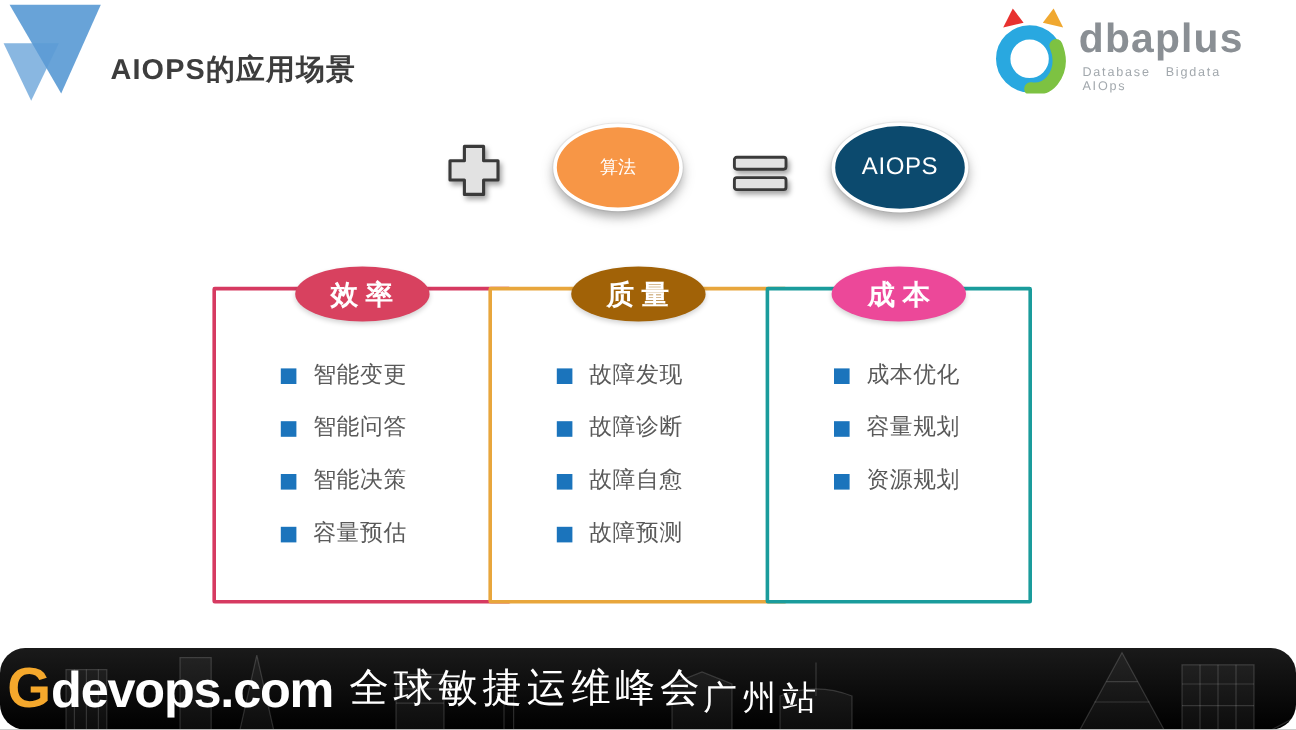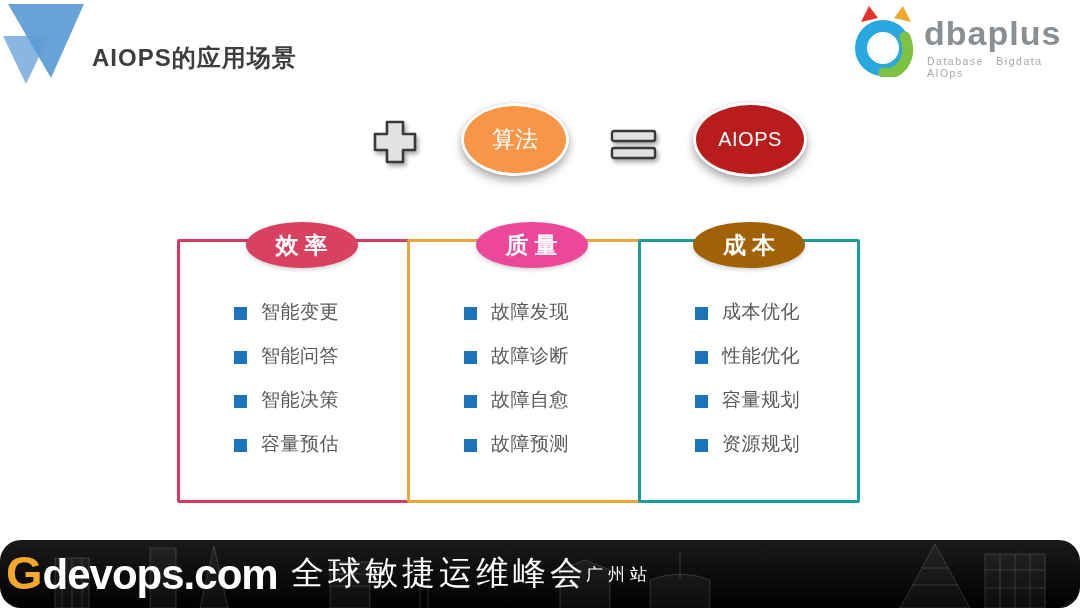--- a/index.html
+++ b/index.html
@@ -10,7 +10,7 @@
   .tri-logo { position:absolute; left:0; top:0; width:92px; height:88px; }
   .page-title { position:absolute; left:92px; top:42px; font-size:24px; font-weight:bold; color:#3d3d3d; letter-spacing:1px; }
 
-  .dbaplus { position:absolute; left:852px; top:4px; width:226px; height:74px; display:flex; align-items:center; }
+  .dbaplus { position:absolute; left:827px; top:4px; width:226px; height:74px; display:flex; align-items:flex-end; }
   .dbaplus-mark { width:68px; height:72px; flex:0 0 auto; }
   .dbaplus-text { margin-left:4px; padding-top:12px; }
   .dbaplus-name { font-size:34px; font-weight:bold; color:#8a8f94; line-height:1; letter-spacing:1px; }

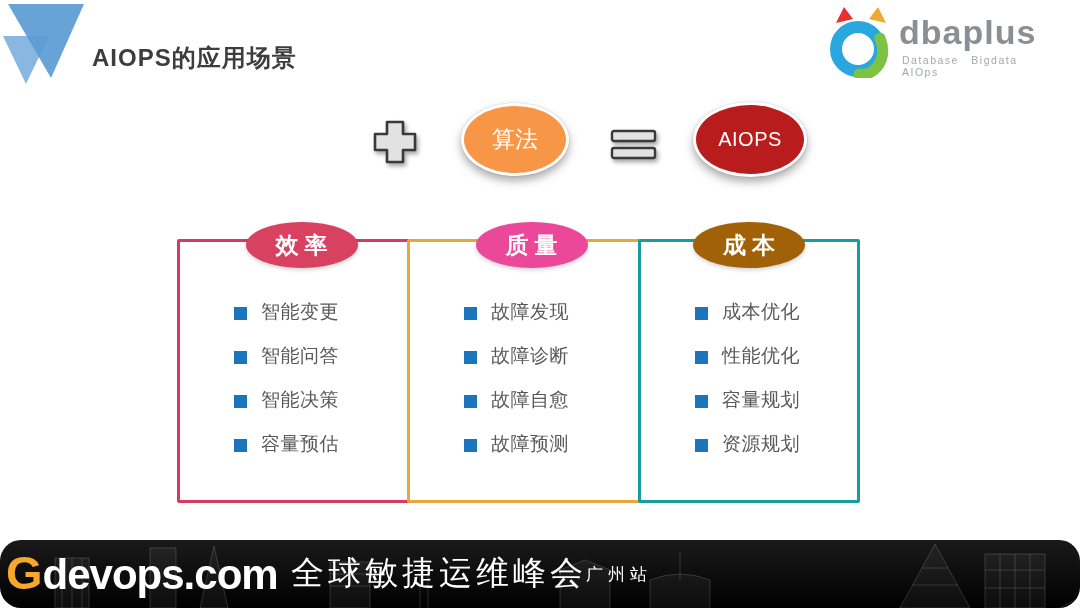--- a/index.html
+++ b/index.html
@@ -21,7 +21,7 @@
              display:flex; align-items:center; justify-content:center;
              color:#ffffff; box-shadow:0 5px 9px rgba(90,90,90,.5), 0 0 0 1px rgba(0,0,0,.06); }
   .ellipse-data      { left:211px; top:103px; width:108px; height:74px; font-size:23px; }
-  .ellipse-algorithm { left:461px; top:103px; width:108px; height:73px; font-size:23px; }
+  .ellipse-algorithm { left:461px; top:103px; width:108px; height:73px; font-size:15px; }
   .ellipse-aiops     { left:693px; top:102px; width:114px; height:75px; font-size:20px; letter-spacing:.5px; }
   .op-icon { position:absolute; filter:drop-shadow(2px 3px 2px rgba(0,0,0,.35)); }
   .op-plus   { left:372px; top:119px; width:46px; height:50px; }

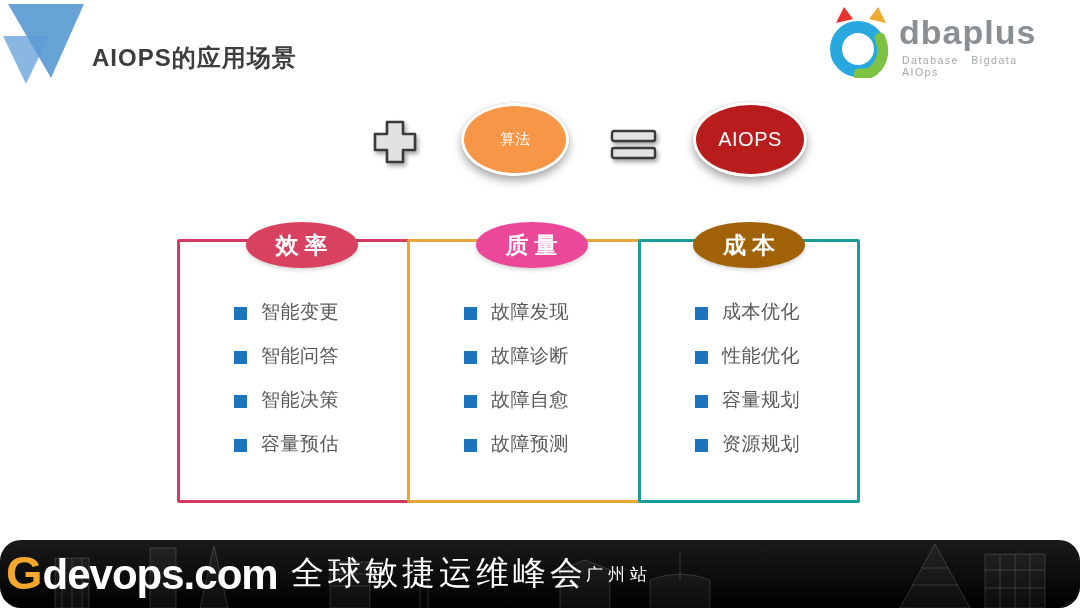--- a/index.html
+++ b/index.html
@@ -94,7 +94,7 @@
     <rect x="2" y="19" width="43" height="10" rx="2" fill="#e2e2e2" stroke="#3a3a3a" stroke-width="2.4"></rect>
   </svg>
 
-  <div class="ellipse ellipse-aiops" style="background: #b91c1c; text-align: center;">AIOPS</div>
+  <div class="ellipse ellipse-aiops" style="background: #0c4a6e; text-align: center;">AIOPS</div>
 
   <div class="category cat-0">
     <div class="cat-frame" style="border-color: rgb(214, 58, 97);"></div>

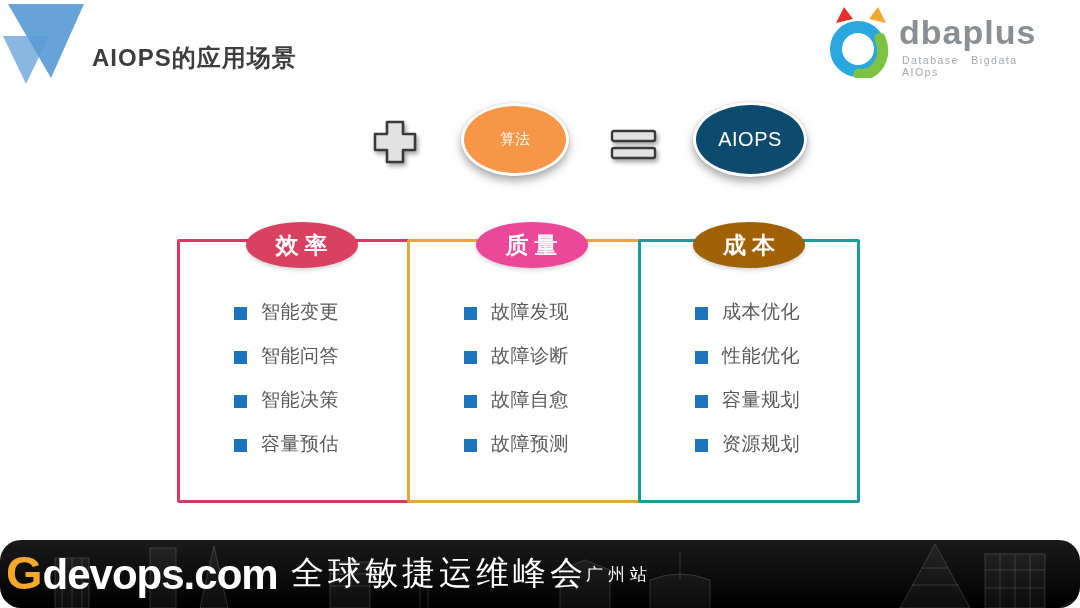--- a/index.html
+++ b/index.html
@@ -121,7 +121,7 @@
 
   <div class="category cat-1">
     <div class="cat-frame" style="border-color: rgb(232, 166, 60);"></div>
-    <div class="cat-badge" style="background: #ec4899;">质量</div>
+    <div class="cat-badge" style="background: #a16207;">质量</div>
     <div class="cat-items">
       <div class="cat-item">
         <span class="bullet" style="background: rgb(27, 116, 188);"></span>

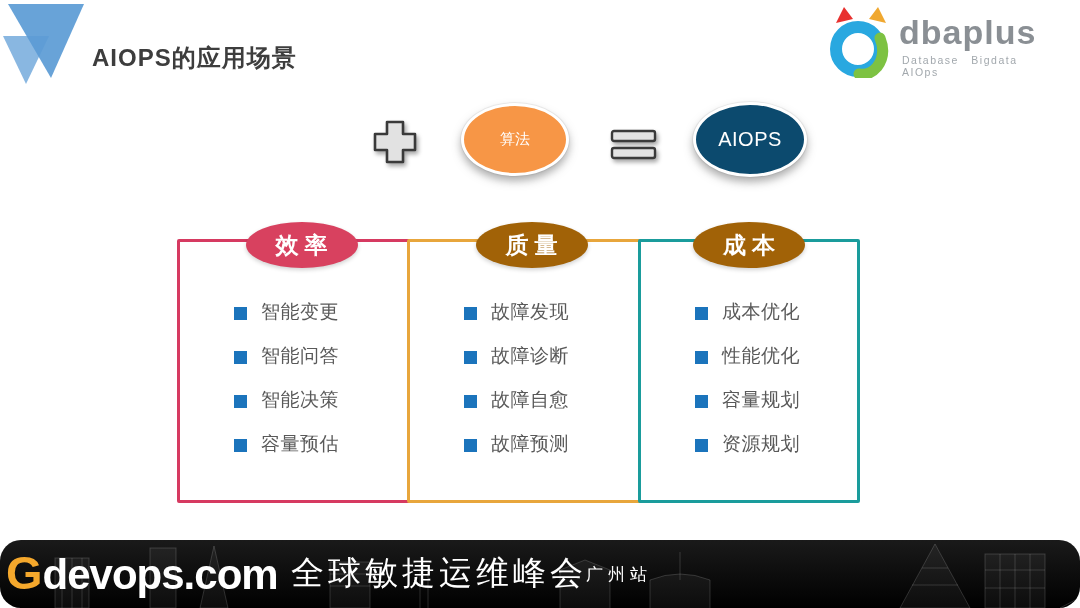--- a/index.html
+++ b/index.html
@@ -144,7 +144,7 @@
 
   <div class="category cat-2">
     <div class="cat-frame" style="border-color: rgb(26, 156, 156);"></div>
-    <div class="cat-badge" style="background: #a16207;">成本</div>
+    <div class="cat-badge" style="background: #ec4899;">成本</div>
     <div class="cat-items">
       <div class="cat-item">
         <span class="bullet" style="background: rgb(27, 116, 188);"></span>

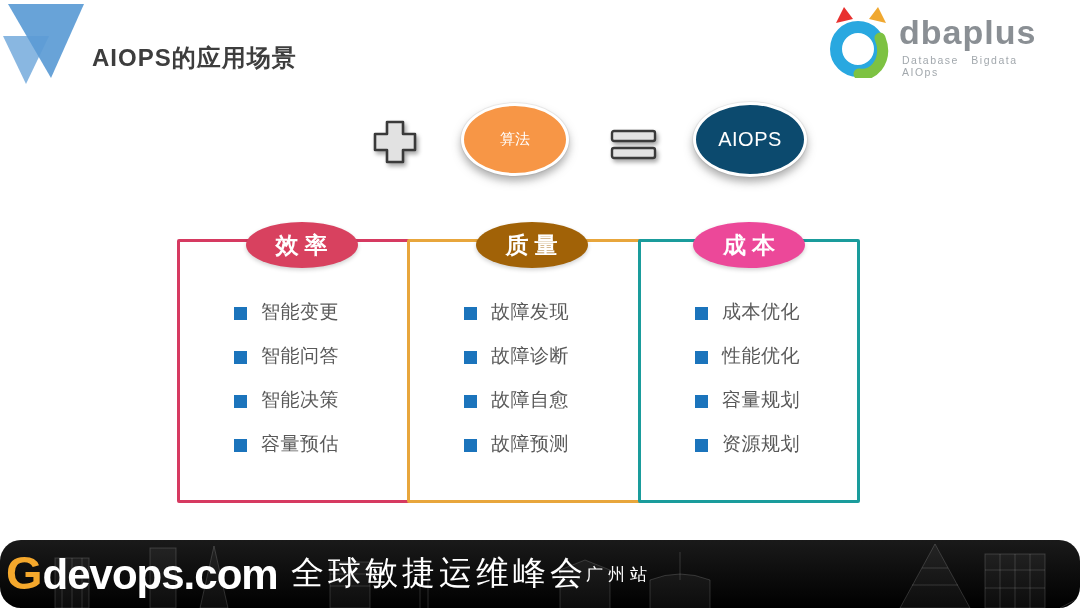--- a/index.html
+++ b/index.html
@@ -149,10 +149,6 @@
       <div class="cat-item">
         <span class="bullet" style="background: rgb(27, 116, 188);"></span>
         <span class="item-label">成本优化</span>
-      </div>
-      <div class="cat-item">
-        <span class="bullet" style="background: rgb(27, 116, 188);"></span>
-        <span class="item-label">性能优化</span>
       </div>
       <div class="cat-item">
         <span class="bullet" style="background: rgb(27, 116, 188);"></span>

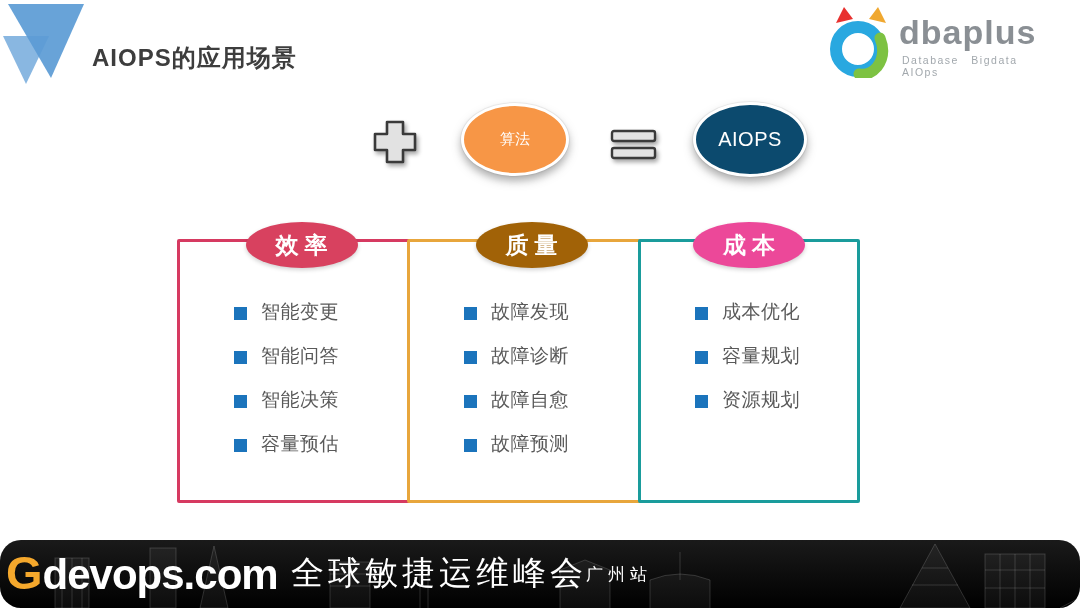--- a/index.html
+++ b/index.html
@@ -55,7 +55,7 @@
   .brand-rest{ font-size:42px; font-weight:bold; color:#ffffff; letter-spacing:-1px; }
   .summit { position:absolute; left:291px; top:11px; font-size:33px; color:#ffffff; z-index:2;
             font-family:"DejaVu Serif","Liberation Serif",serif; letter-spacing:4px; white-space:nowrap; }
-  .city   { position:absolute; left:586px; top:23px; font-size:17px; color:#ffffff; z-index:2;
+  .city   { position:absolute; left:586px; top:23px; font-size:28px; color:#ffffff; z-index:2;
             font-family:"DejaVu Serif","Liberation Serif",serif; letter-spacing:5px; white-space:nowrap; }
 </style>
 </head>

